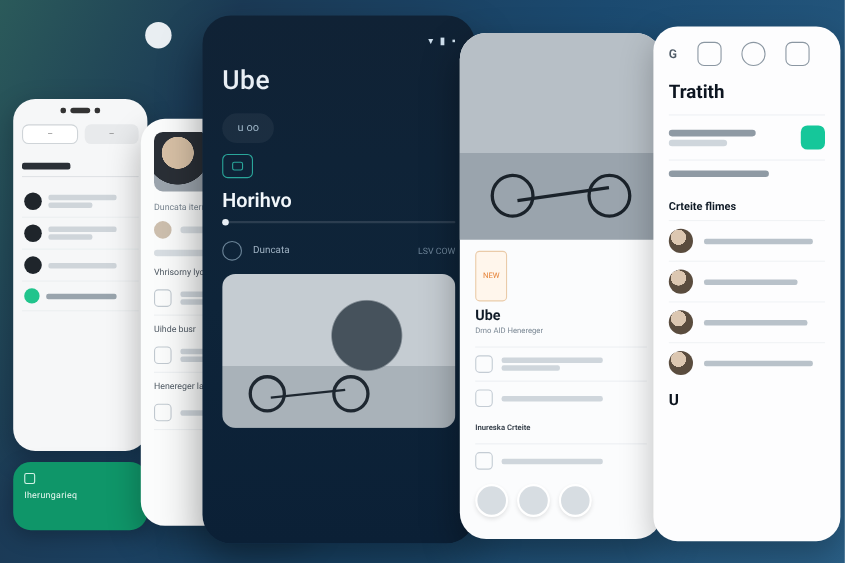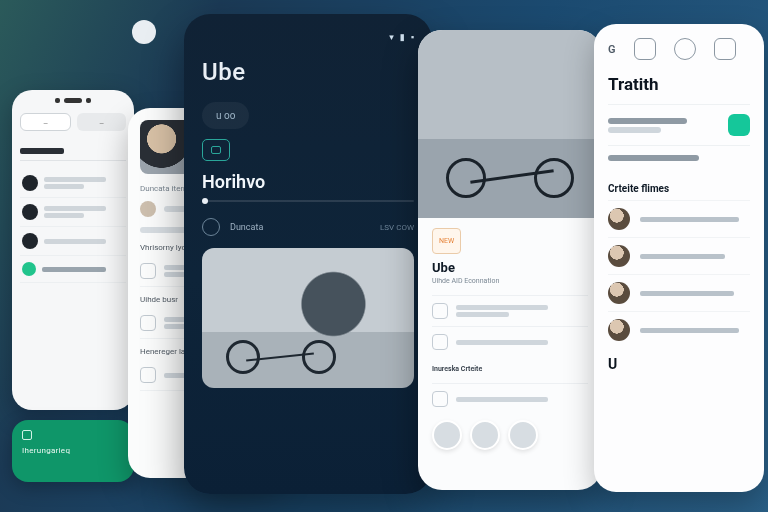--- a/index.html
+++ b/index.html
@@ -98,7 +98,7 @@
   .p4-hero .bk .w.l{left:0}.p4-hero .bk .w.r{right:0}
   .p4-hero .bk .bar{position:absolute;width:84px;height:3px;background:#1a222a;left:24px;bottom:20px;transform:rotate(-8deg);}
   .p4-body{padding:10px 14px;}
-  .p4-badge{font-size:7px;color:#e6843a;border:1px solid #eacba9;background:#fff6ec;border-radius:4px;padding:8px 6px;display:inline-block;margin-bottom:6px;}
+  .p4-badge{font-size:7px;color:#e6843a;border:1px solid #eacba9;background:#fff6ec;border-radius:4px;padding:18px 6px;display:inline-block;margin-bottom:6px;}
   .p4-title{font-size:13px;font-weight:700;color:#0f1a26;margin-bottom:2px;}
   .p4-sub{font-size:7px;color:#7b8894;margin-bottom:10px;}
   .p4-row{display:flex;align-items:center;gap:8px;padding:7px 0;border-top:1px solid #edf0f3;}

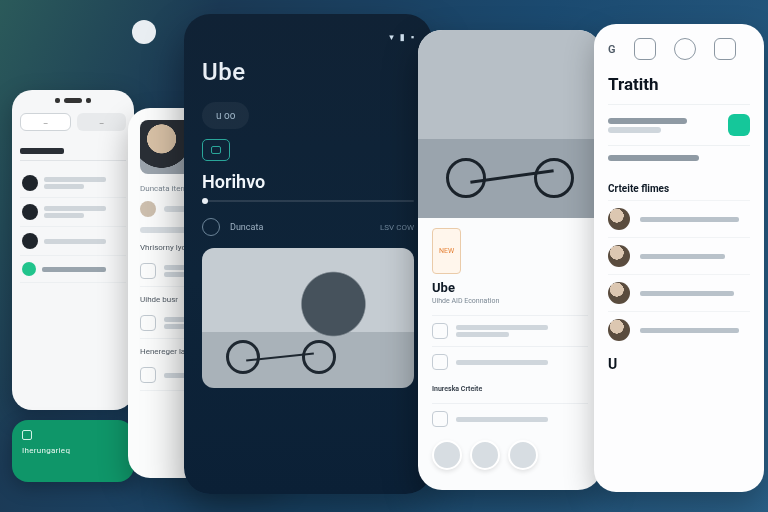--- a/index.html
+++ b/index.html
@@ -268,7 +268,7 @@
   <div class="p4-body">
     <span class="p4-badge">NEW</span>
     <div class="p4-title">Ube</div>
-    <div class="p4-sub">Uihde AID Econnation</div>
+    <div class="p4-sub">Drno AID Henereger</div>
     <div class="p4-row">
         <div class="ic"></div>
         <div class="lncol">

